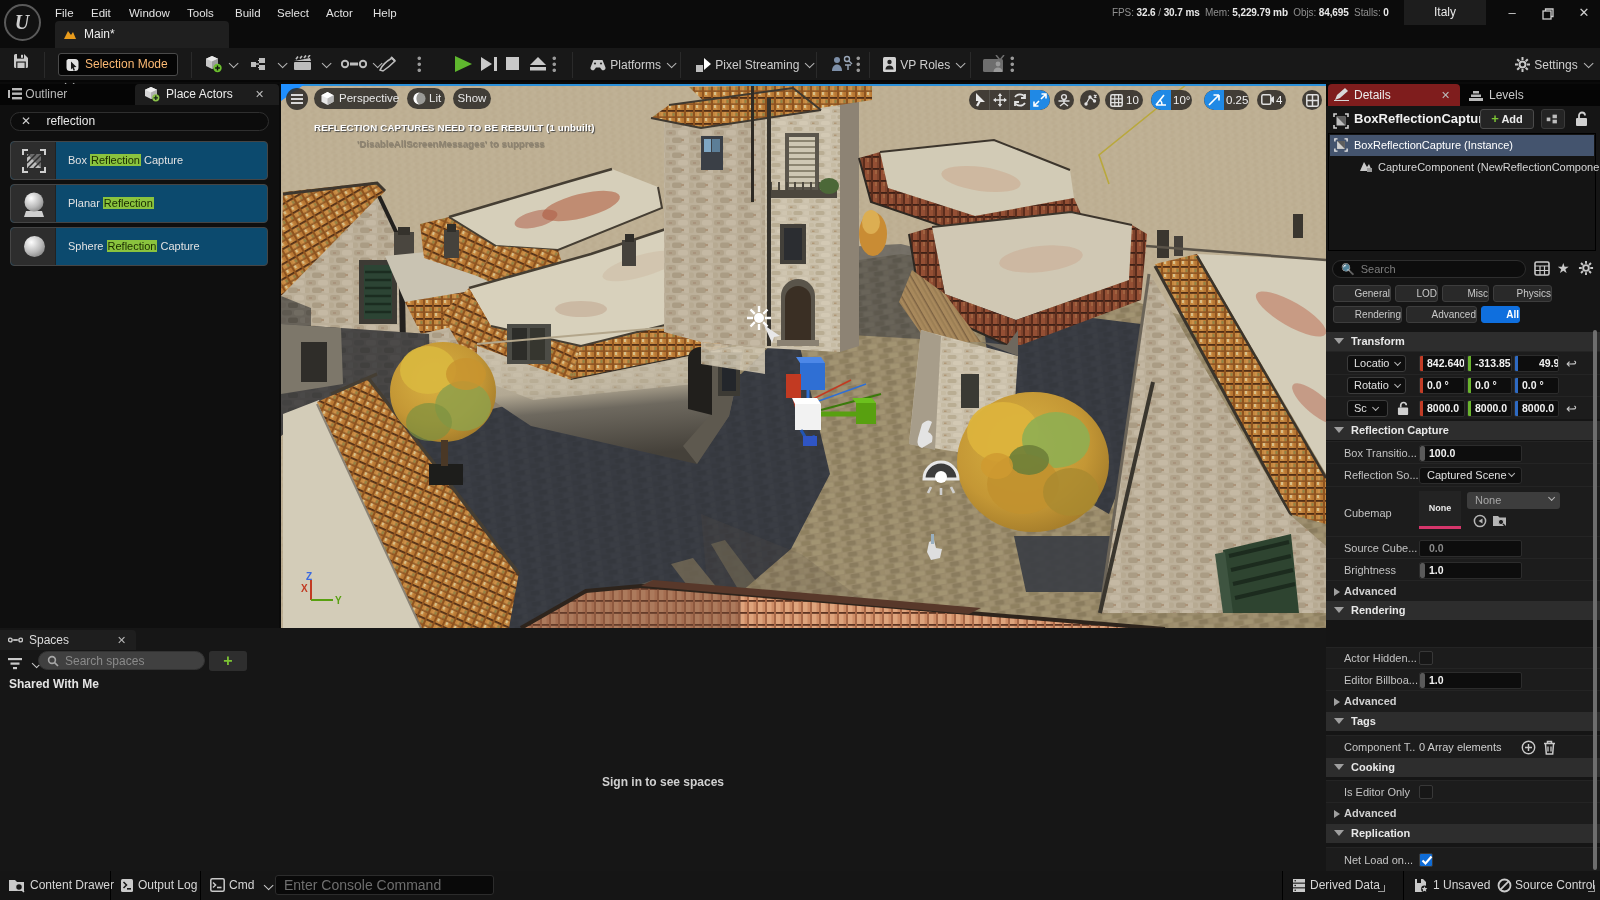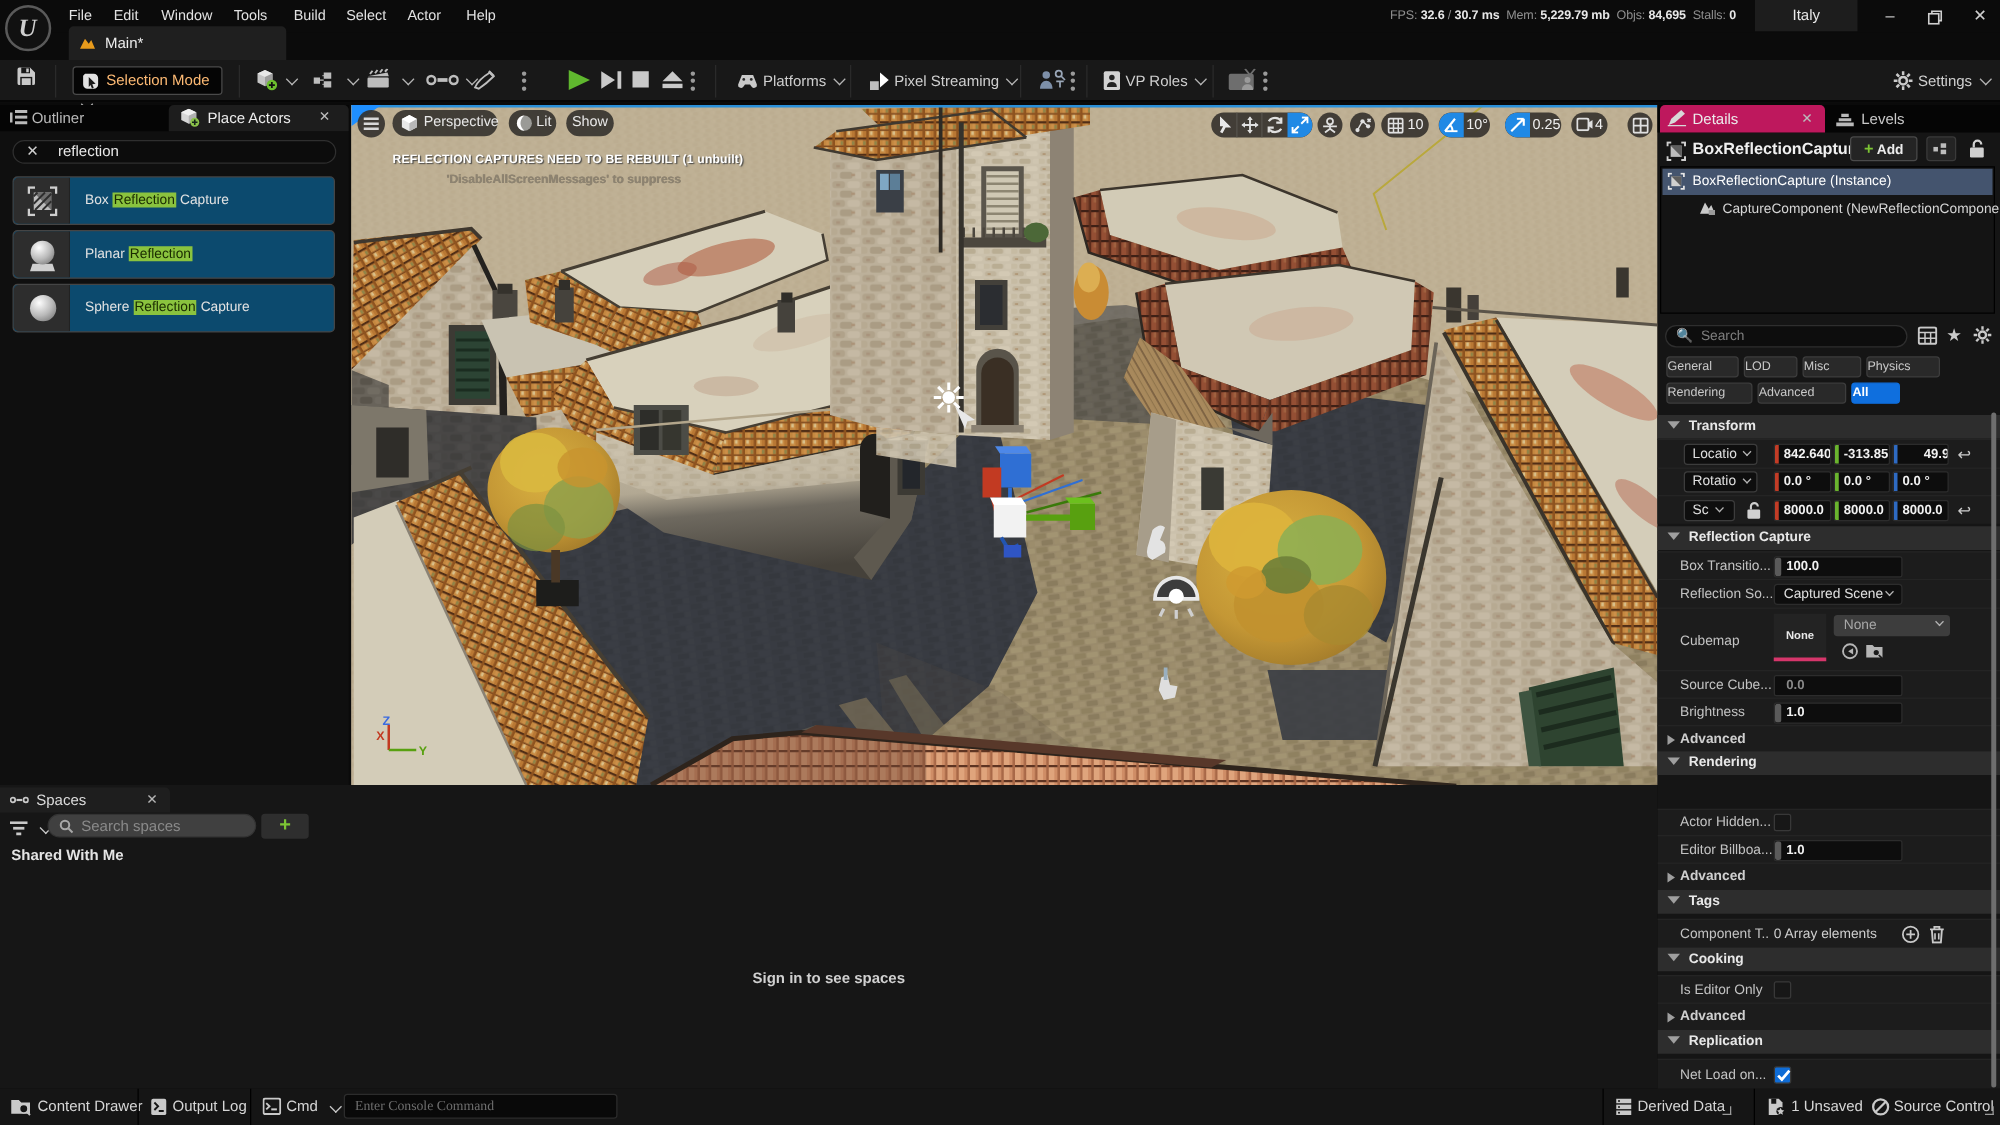--- a/index.html
+++ b/index.html
@@ -37,7 +37,7 @@
 
 #rightpanel{position:absolute;left:1326px;top:84px;width:274px;height:787px;background:#151515;font-size:11px;color:#cfcfcf}
 #rp-tabs{position:absolute;left:0;top:0;width:274px;height:22px;background:#050505}
-#detailstab{position:absolute;left:2px;top:0;width:132px;height:22px;background:#be185d;border-radius:4px 4px 0 0}
+#detailstab{position:absolute;left:2px;top:0;width:132px;height:22px;background:#7f1d1d;border-radius:4px 4px 0 0}
 #rp-tree{position:absolute;left:2px;top:49px;width:268px;height:118px;background:#141414;border:1px solid #000}
 .seg{position:absolute;height:17px;background:#292929;border:1px solid #3d3d3d;border-radius:3px;color:#c9c9c9;font-size:10px;text-align:left}
 .sect{position:absolute;left:0;width:274px;height:19px;background:#2d2d2d;color:#e8e8e8;font-weight:bold;font-size:11px;line-height:19px}

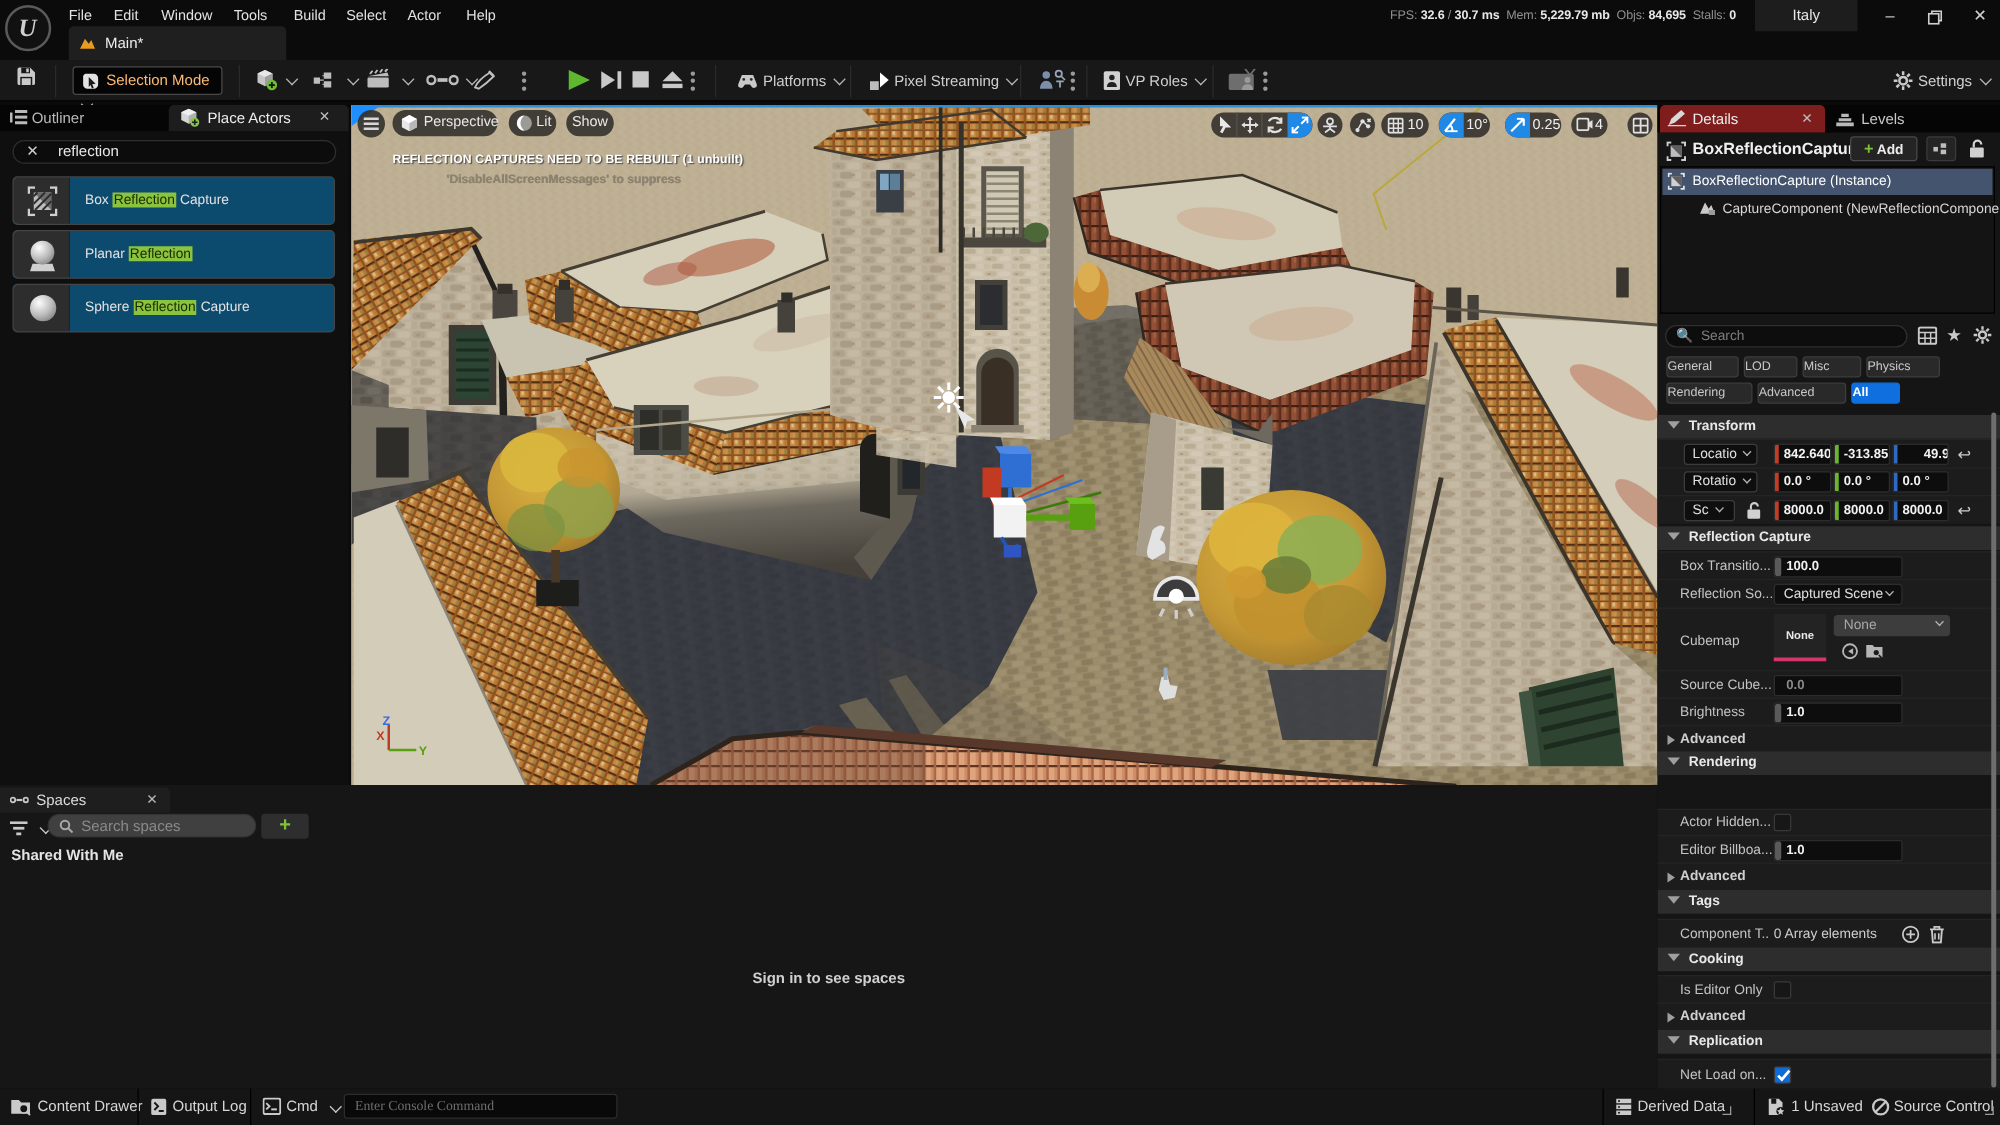--- a/index.html
+++ b/index.html
@@ -39,7 +39,7 @@
 #rp-tabs{position:absolute;left:0;top:0;width:274px;height:22px;background:#050505}
 #detailstab{position:absolute;left:2px;top:0;width:132px;height:22px;background:#7f1d1d;border-radius:4px 4px 0 0}
 #rp-tree{position:absolute;left:2px;top:49px;width:268px;height:118px;background:#141414;border:1px solid #000}
-.seg{position:absolute;height:17px;background:#292929;border:1px solid #3d3d3d;border-radius:3px;color:#c9c9c9;font-size:10px;text-align:left}
+.seg{position:absolute;height:17px;background:#292929;border:1px solid #3d3d3d;border-radius:3px;color:#c9c9c9;font-size:10px;text-align:right}
 .sect{position:absolute;left:0;width:274px;height:19px;background:#2d2d2d;color:#e8e8e8;font-weight:bold;font-size:11px;line-height:19px}
 .sect .tri{display:inline-block;margin:0 7px 1px 8px;width:0;height:0;border-left:5px solid transparent;border-right:5px solid transparent;border-top:6px solid #9f9f9f}
 .row{position:absolute;left:0;width:274px;border-top:1px solid #242424;background:#1c1c1c}

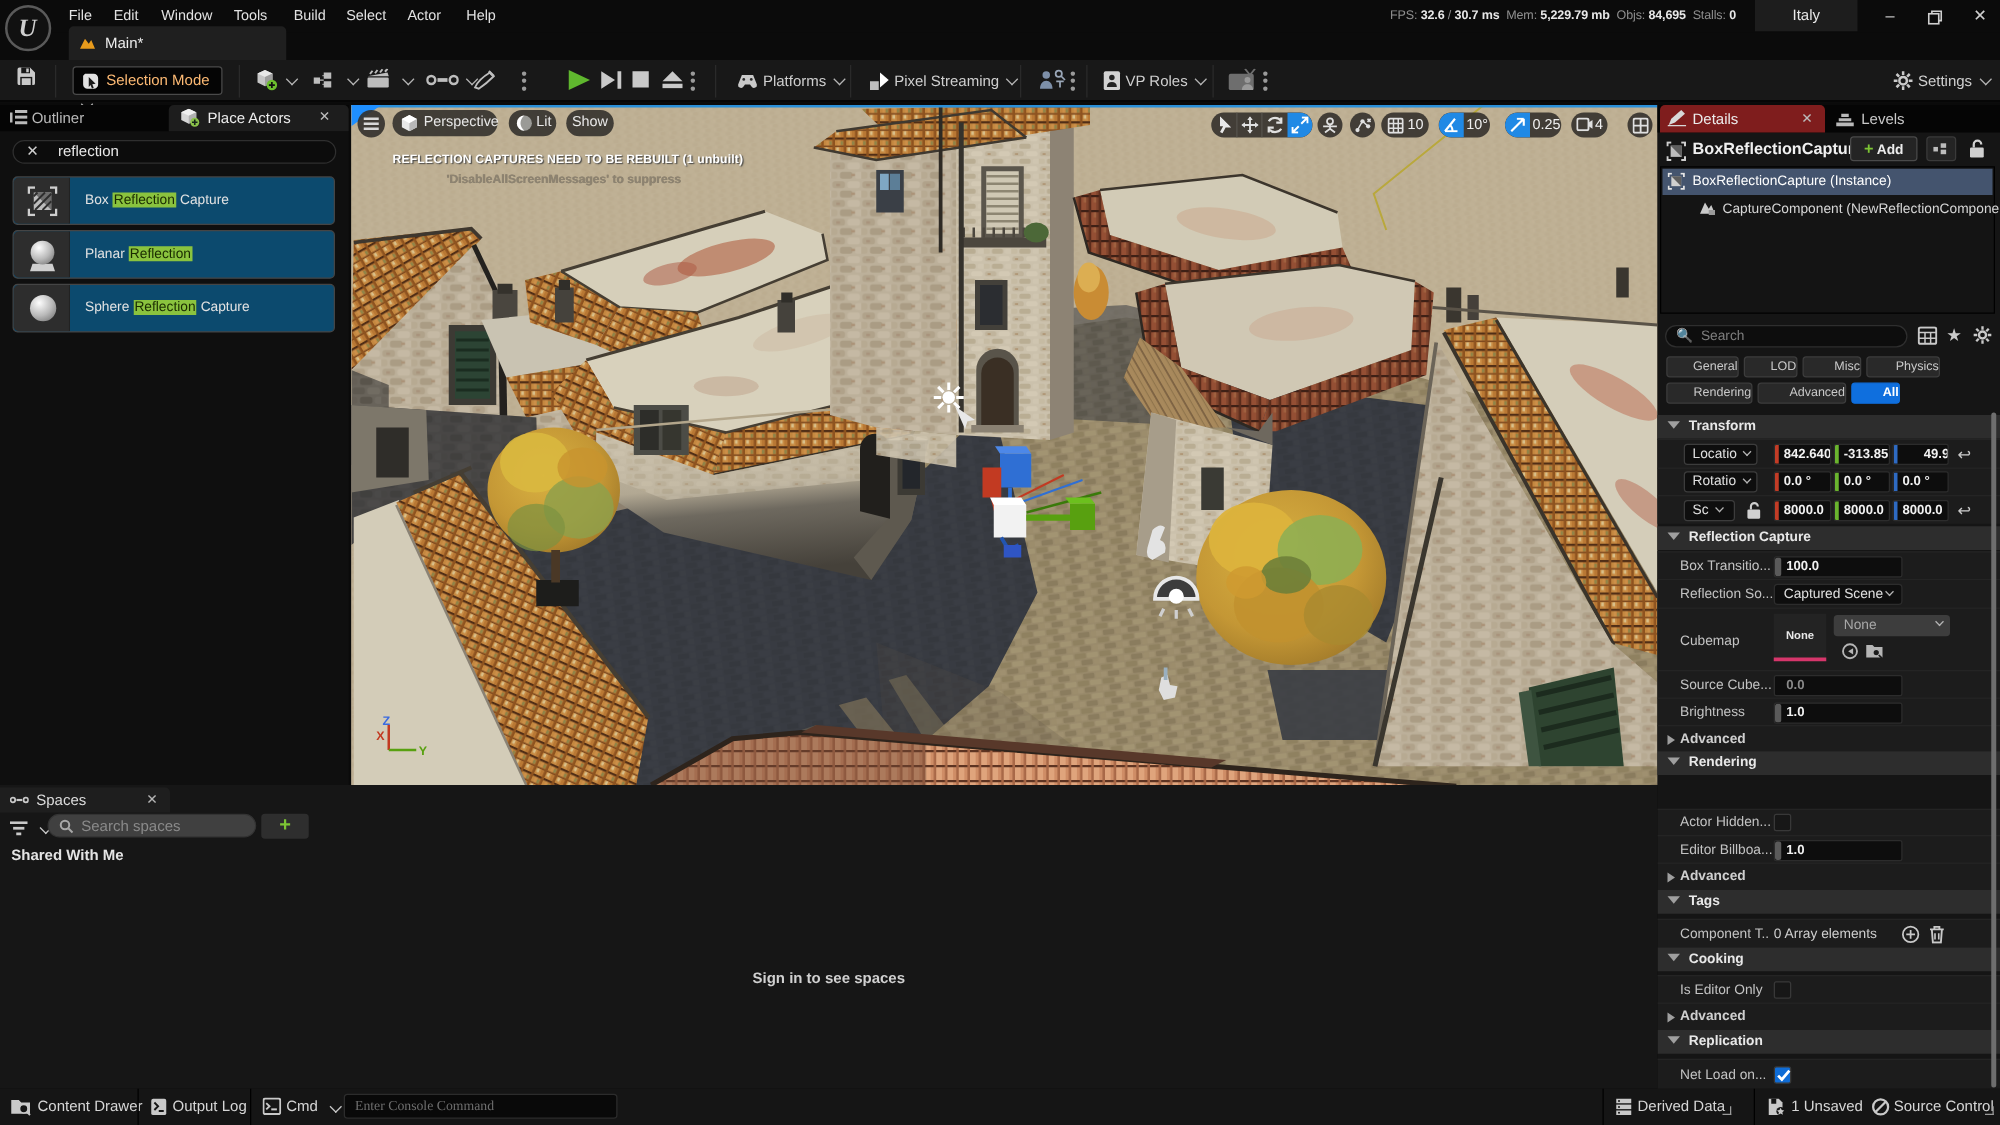--- a/index.html
+++ b/index.html
@@ -957,7 +957,7 @@
         </svg></div>
   <div class="abs" style="left:229px;top:0;line-height:29px">Cmd</div>
   <div class="abs" style="left:258px;top:9px"><span class="chev" style="border-color:#c9c9c9"></span></div>
-  <div class="abs" style="left:275px;top:4px;width:219px;height:20px;background:#090909;border:1px solid #2c2c2c;border-radius:3px;color:#6e6e6e;font-family:Liberation Serif, serif;font-size:11px;line-height:19px"><span style="margin-left:8px">Enter Console Command</span></div>
+  <div class="abs" style="left:275px;top:4px;width:219px;height:20px;background:#090909;border:1px solid #2c2c2c;border-radius:3px;color:#6e6e6e;font-family:Liberation Sans, sans-serif;font-size:14px;line-height:19px"><span style="margin-left:8px">Enter Console Command</span></div>
   <div class="sdiv" style="left:1282px"></div>
   <div class="abs" style="left:1292px;top:7px"><svg width="14" height="15" viewBox="0 0 14 15">
           <g fill="#c9c9c9">

